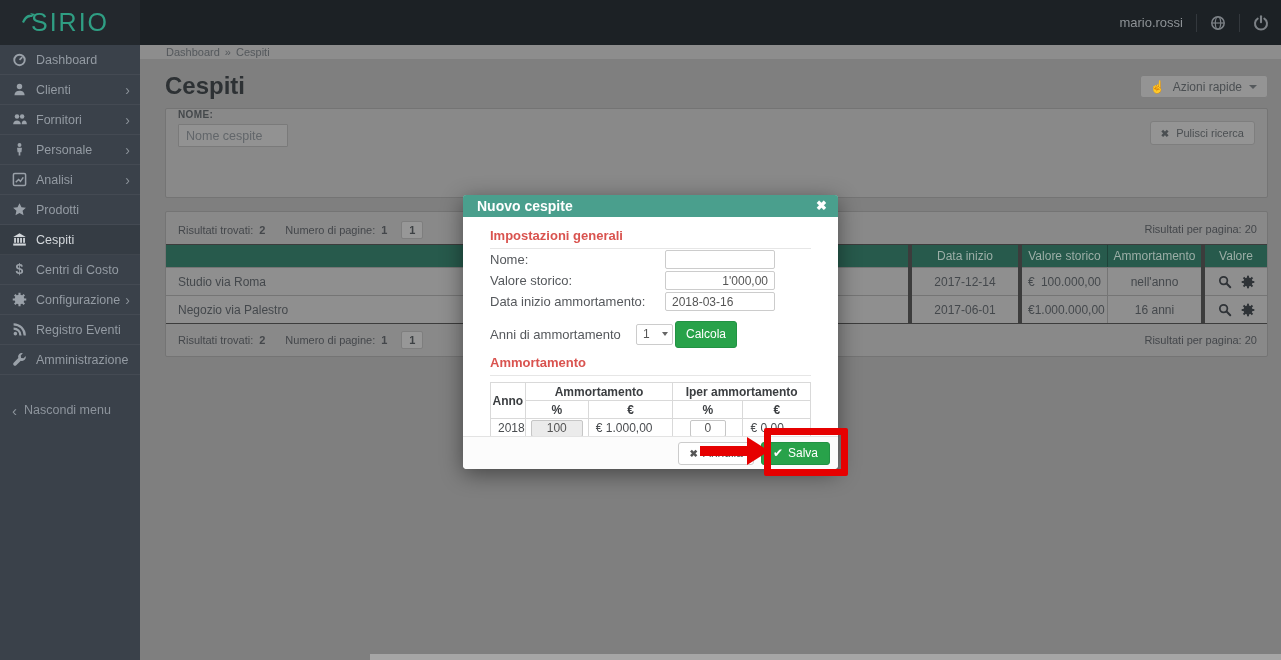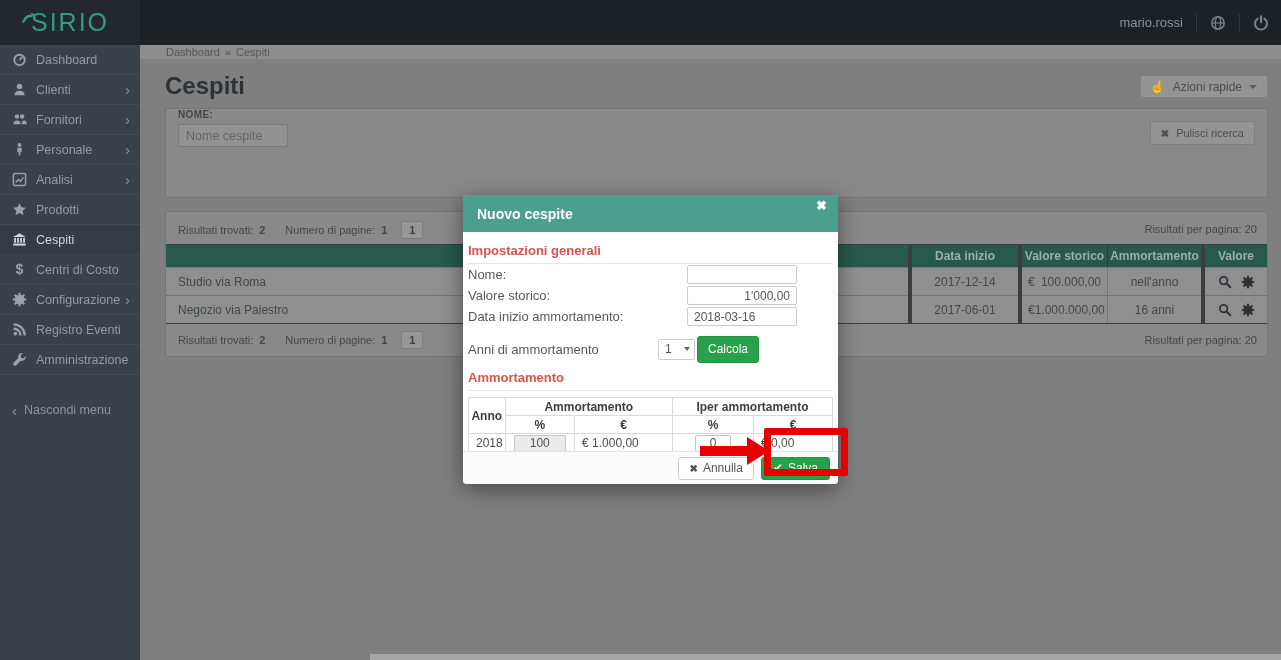--- a/index.html
+++ b/index.html
@@ -85,7 +85,7 @@
   
   .modal { position:absolute; left:463px; top:195px; width:375px; z-index:30;
     border-radius:4px; box-shadow:0 5px 22px rgba(0,0,0,.45); background:#fff; }
-  .modal-hd { height:37px; background:var(--modal_teal); border-radius:3px 3px 0 0; position:relative;
+  .modal-hd { height:22px; background:var(--modal_teal); border-radius:3px 3px 0 0; position:relative;
     display:flex; align-items:center; }
   .modal-title { color:#fff; font-size:14px; font-weight:bold; padding-left:14px; }
   .modal-close { position:absolute; right:11px; top:3px; color:#fff; font-size:13px; font-weight:bold; cursor:pointer; }

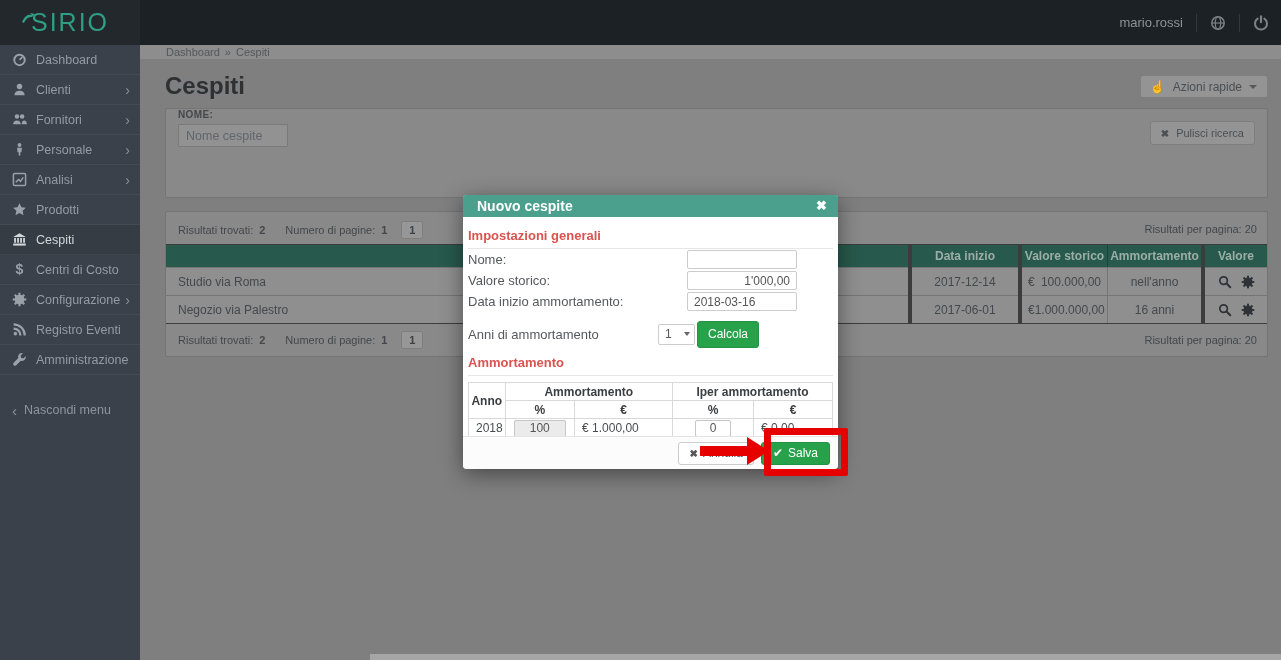--- a/index.html
+++ b/index.html
@@ -89,7 +89,7 @@
     display:flex; align-items:center; }
   .modal-title { color:#fff; font-size:14px; font-weight:bold; padding-left:14px; }
   .modal-close { position:absolute; right:11px; top:3px; color:#fff; font-size:13px; font-weight:bold; cursor:pointer; }
-  .modal-body { height:219px; padding:11px 5px 0; background:#fff; }
+  .modal-body { height:219px; padding:11px 27px 0; background:#fff; }
   .sec-title { color:var(--section_red); font-size:13px; font-weight:bold; padding-bottom:5px;
     border-bottom:1px solid #e6e6e6; }
   .frow { display:flex; align-items:center; height:21px; margin-top:0; font-size:13px; color:#55585c; }

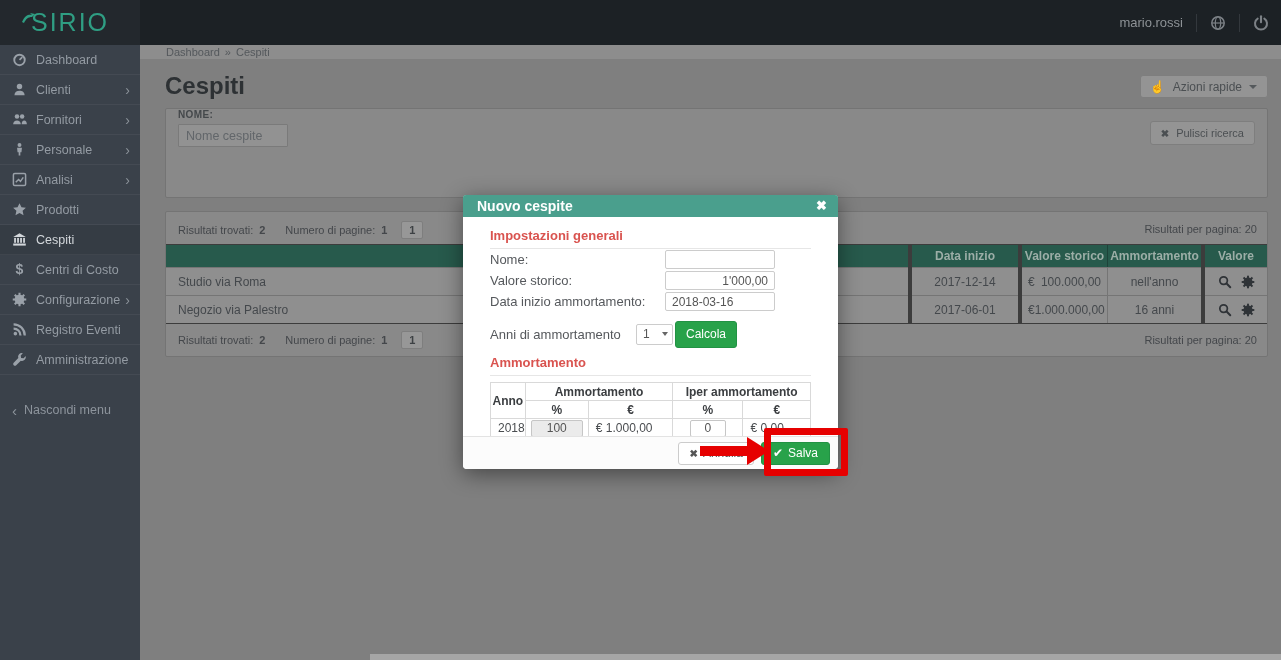--- a/index.html
+++ b/index.html
@@ -68,7 +68,7 @@
   .grid { display:flex; gap:4px; background:#3c3c3c; margin-top:4px; border-top:1px solid #3c3c3c; border-bottom:1px solid #3c3c3c;}
   .tgroup { background:#8f8f8f; }
   .tg-nome { flex:1; } .tg-data { flex:0 0 106px; } .tg-val { flex:0 0 179px; display:flex; flex-wrap:wrap;} .tg-opz { flex:0 0 62px; }
-  .th { height:22px; background:var(--table_header_green); color:#9caea7; font-size:12px; font-weight:bold;
+  .th { height:22px; background:var(--table_header_green); color:#9caea7; font-size:12px; font-weight:normal;
     display:flex; align-items:center; justify-content:center; }
   .tg-val .th.c1 { width:85px; } .tg-val .th.c2 { width:94px; border-left:1px solid rgba(0,0,0,.25); }
   .td { height:28px; border-top:1px solid #757575; font-size:12px; color:#44484c;

